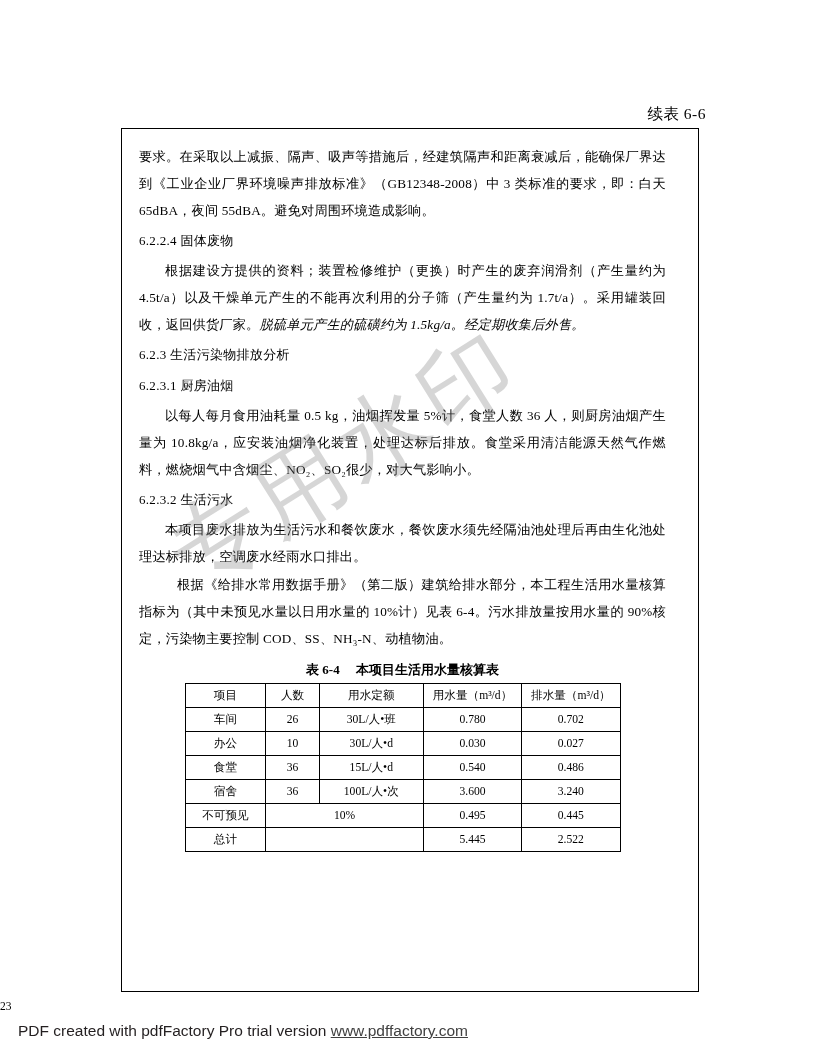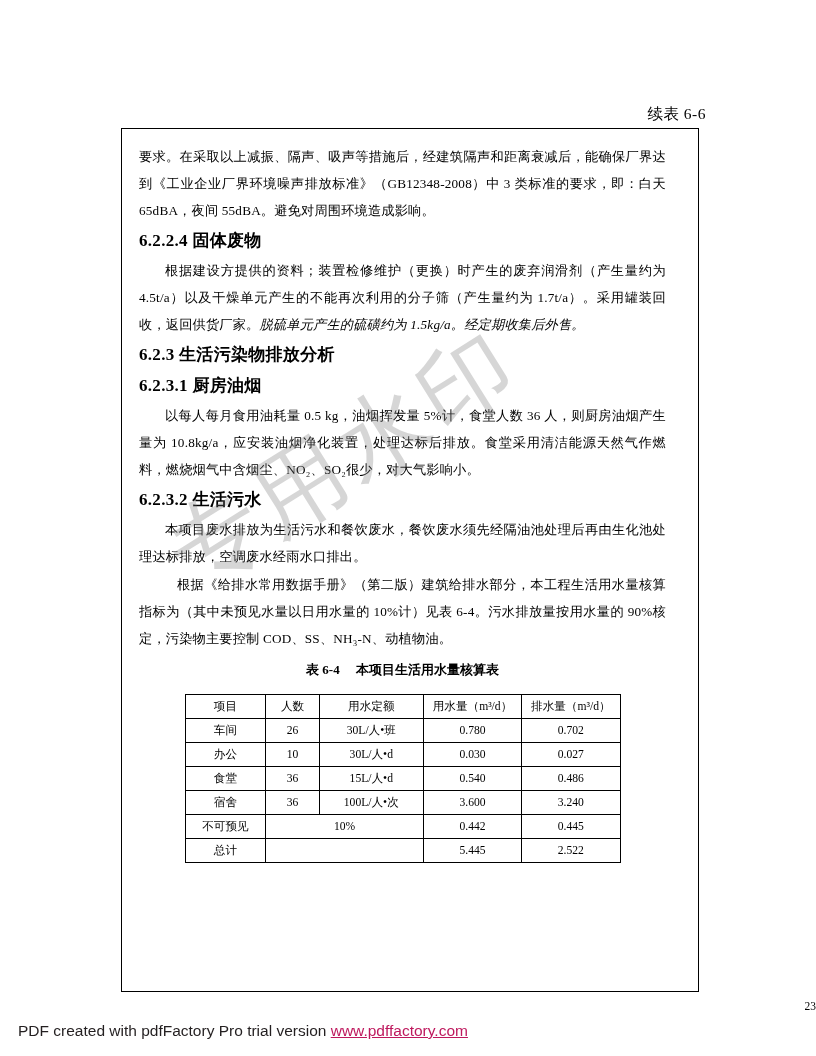--- a/index.html
+++ b/index.html
@@ -50,8 +50,8 @@
   .indent2 { text-indent: 38px; }
   h4.sec {
     margin: 3px 0 2px 0;
-    font-size: 17px;
-    font-weight: bold;
+    font-size: 13px;
+    font-weight: normal;
     line-height: 28px;
     letter-spacing: 0.3px;
   }

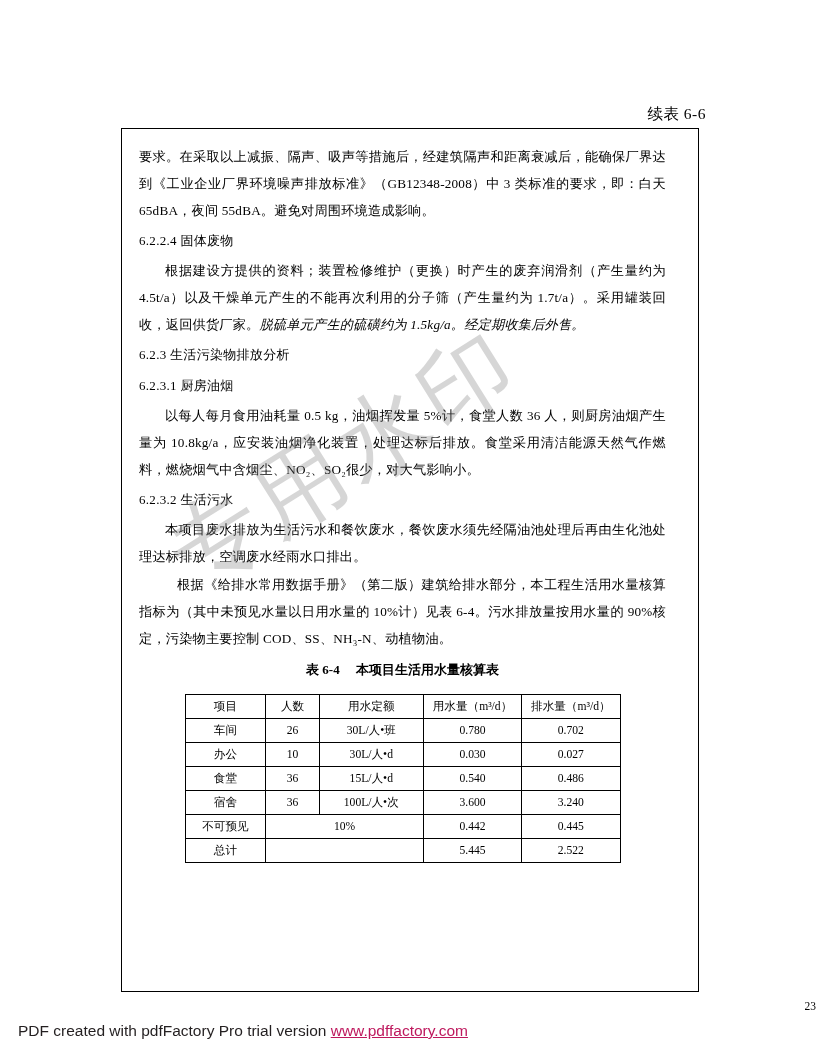--- a/index.html
+++ b/index.html
@@ -61,7 +61,7 @@
     text-align: center;
     font-size: 13px;
     font-weight: bold;
-    margin: 8px 0 14px 0;
+    margin: 8px 0 3px 0;
     line-height: 20px;
   }
   .tbl-title .tnum { font-weight: bold; }

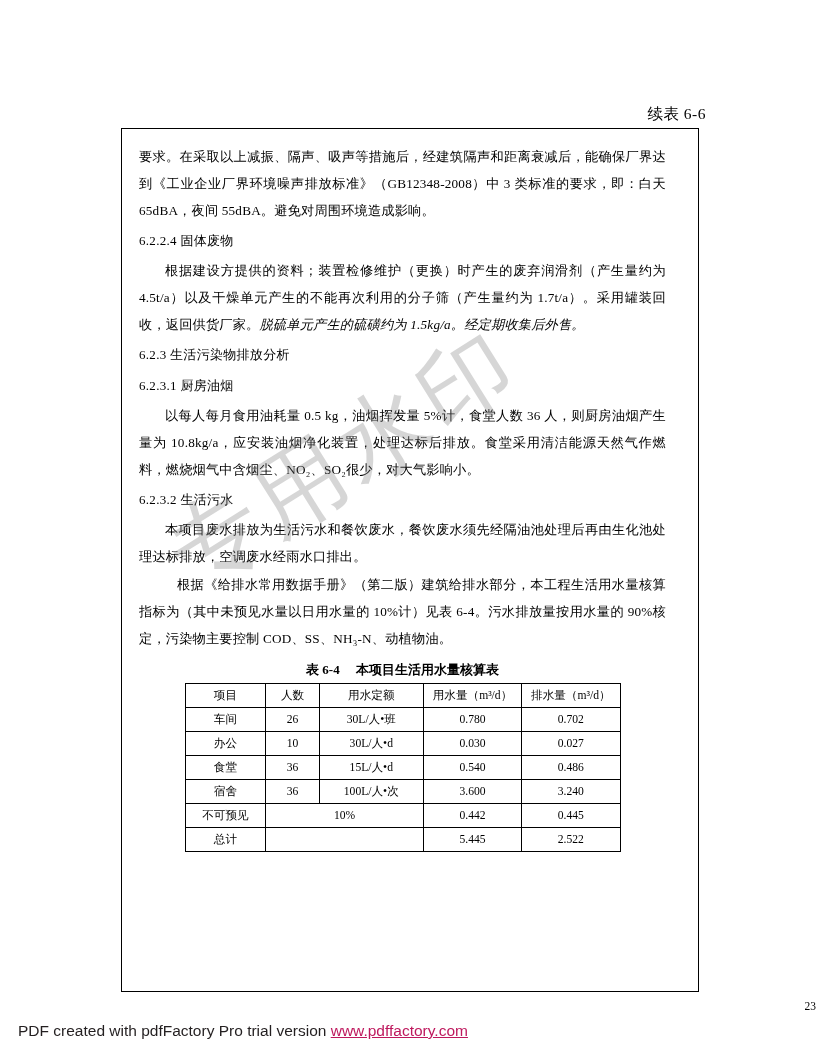--- a/index.html
+++ b/index.html
@@ -198,7 +198,7 @@
         <tr>
           <td>不可预见</td>
           <td colspan="2">10%</td>
-          <td>0.442</td>
+          <td>0.495</td>
           <td>0.445</td>
         </tr>
         <tr>

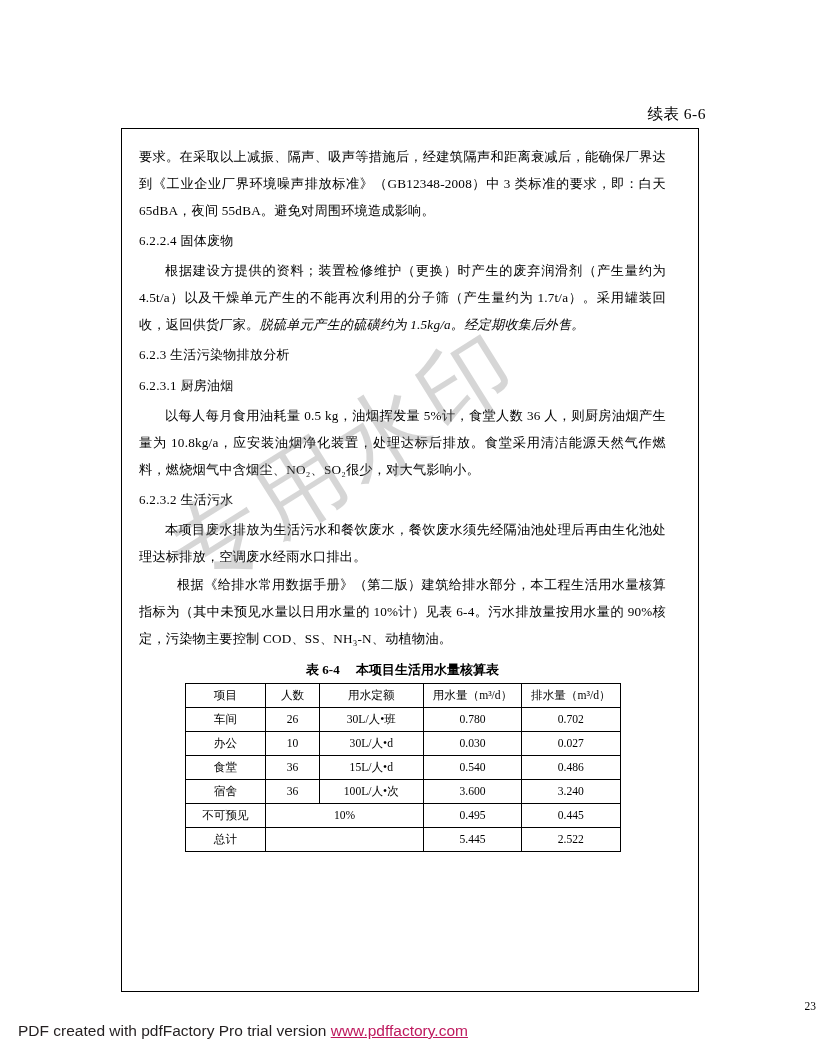--- a/index.html
+++ b/index.html
@@ -107,7 +107,7 @@
     position: absolute;
     left: 0; right: 0;
     top: 1000px;
-    text-align: right;
+    text-align: left;
     font-size: 11.5px;
   }
   .footer-bar {

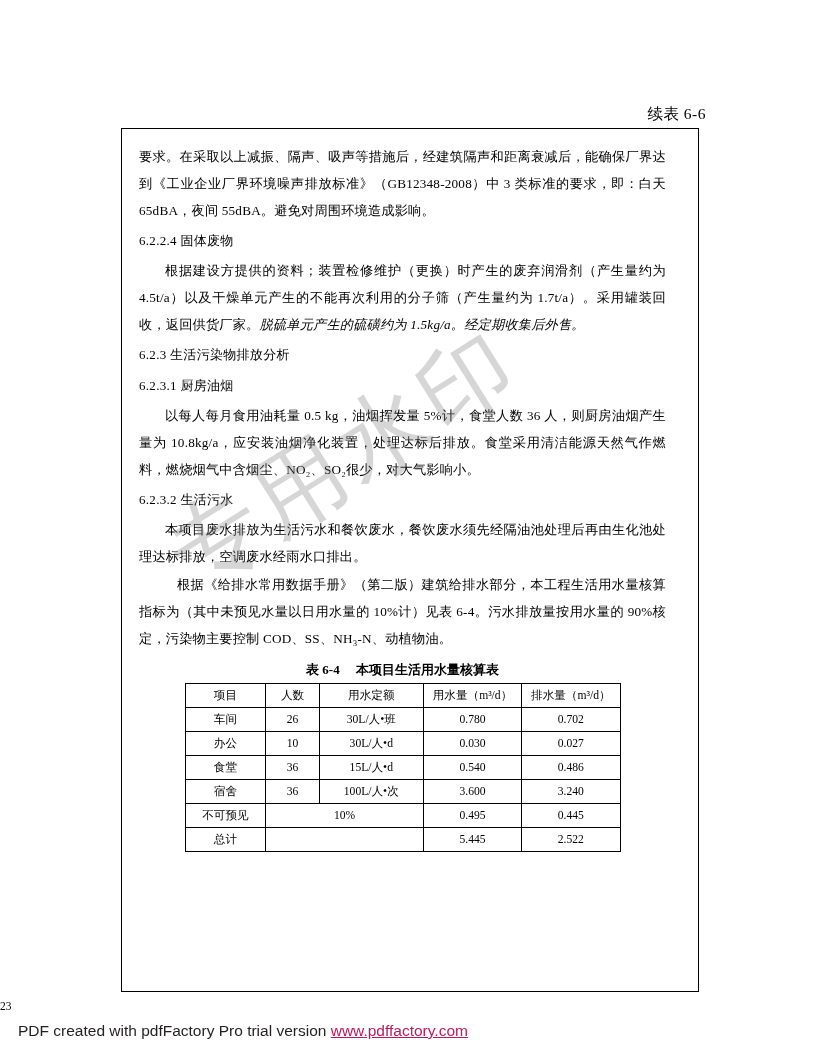--- a/index.html
+++ b/index.html
@@ -119,7 +119,7 @@
     color: #231f20;
   }
   .footer-bar a {
-    color: #be185d;
+    color: #404040;
     text-decoration: underline;
   }
 </style>

